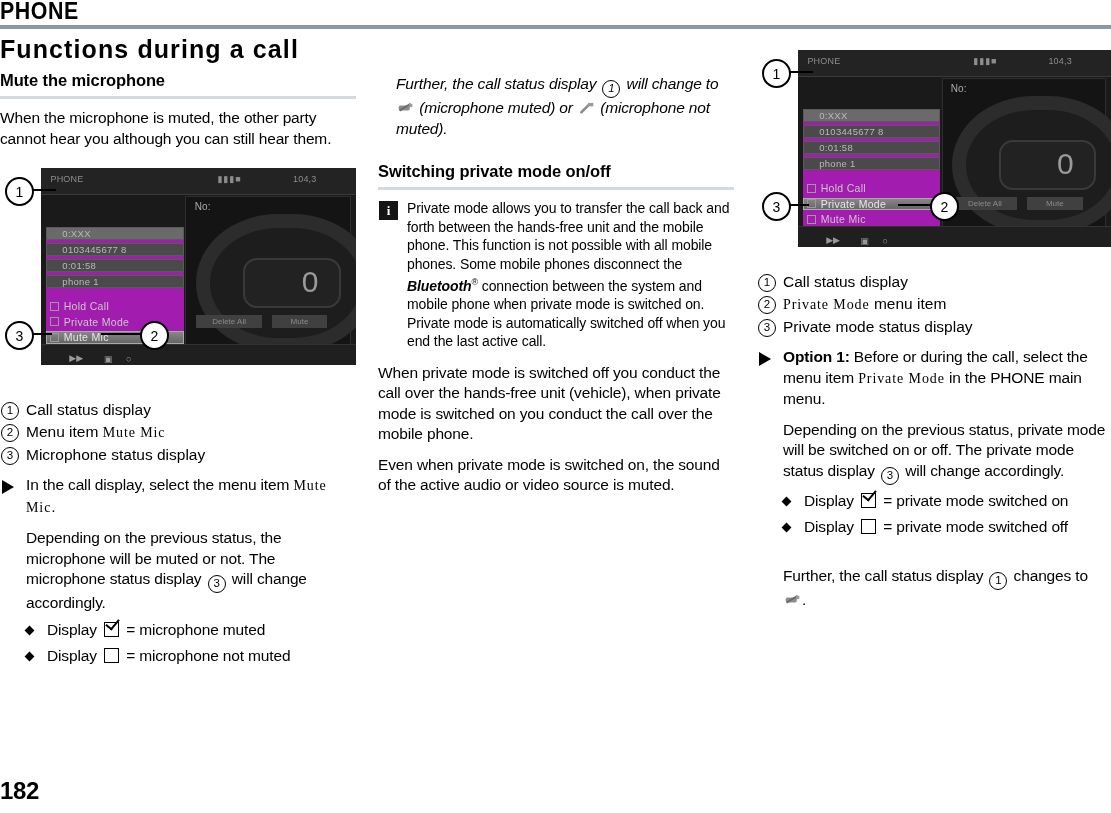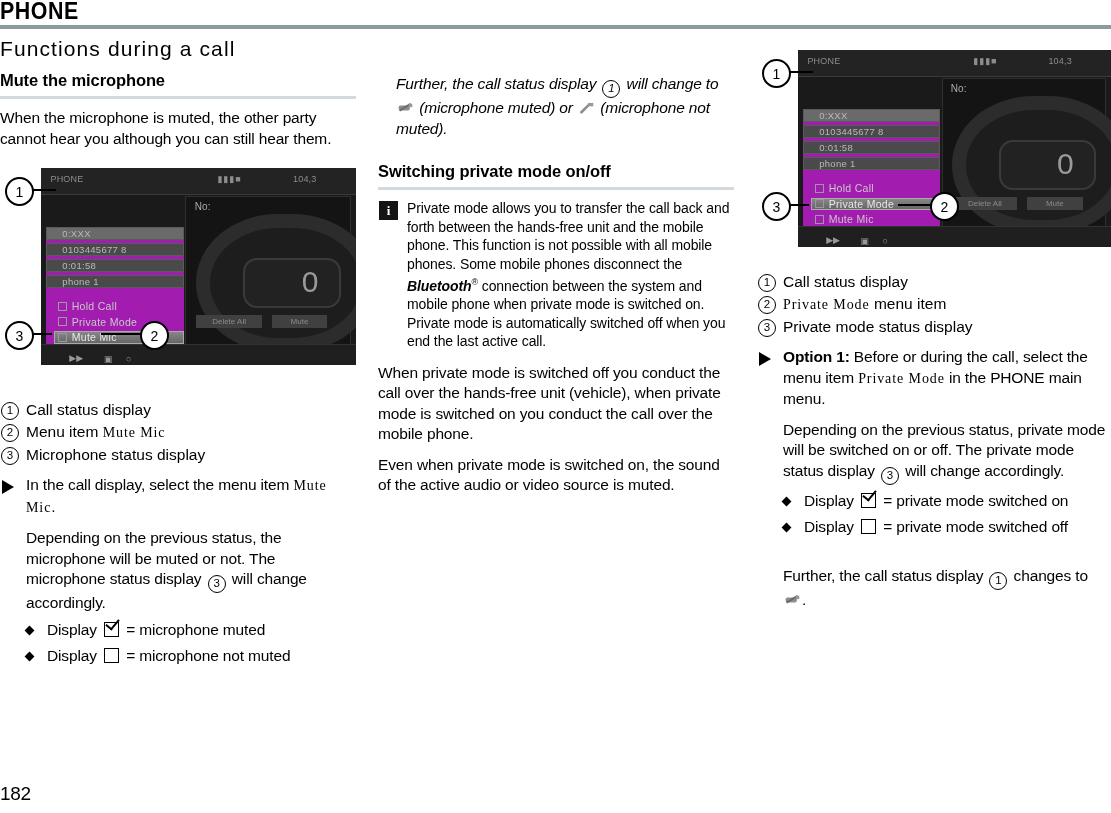--- a/index.html
+++ b/index.html
@@ -58,8 +58,8 @@
   
   h1.chapter {
     margin: 0 0 6px 0;
-    font-size: 21px;
-    font-weight: normal;
+    font-size: 25px;
+    font-weight: bold;
     letter-spacing: 1.1px;
     line-height: 26px;
   }

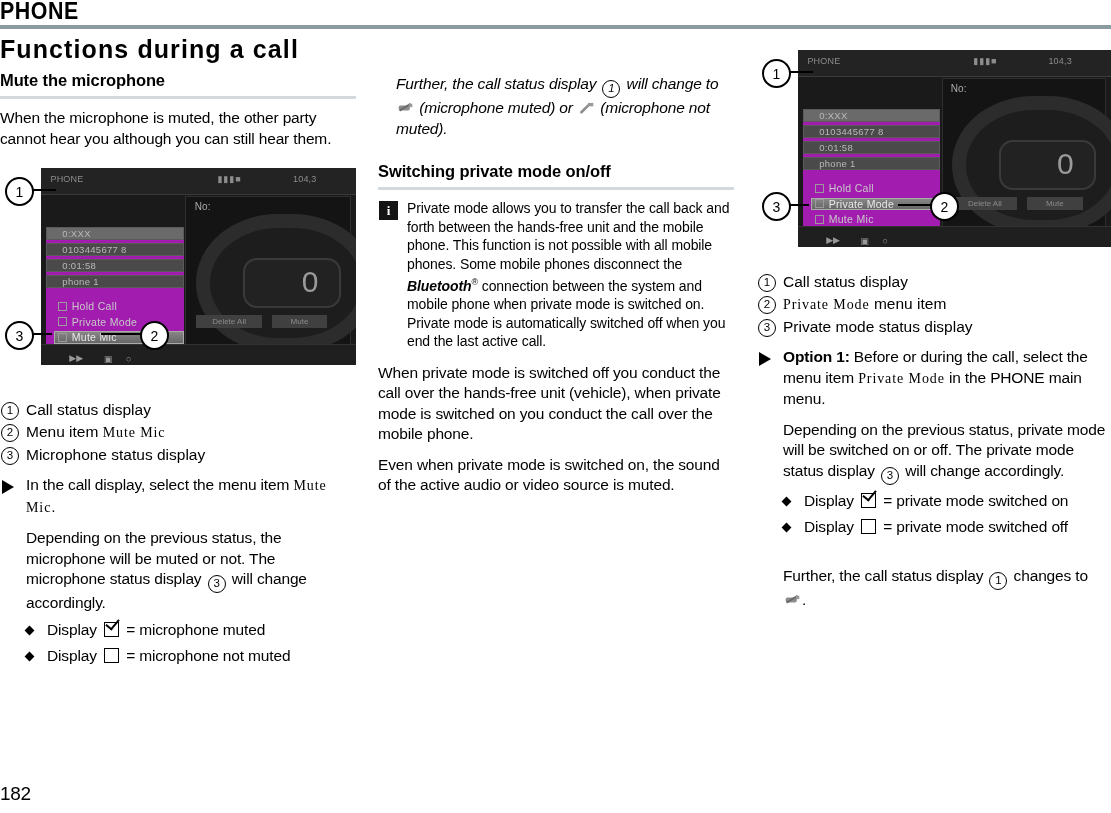--- a/index.html
+++ b/index.html
@@ -140,7 +140,7 @@
   }
   .scr-menu-item {
     position: absolute;
-    left: 8px; right: 0;
+    left: 0; right: 0;
     height: 10.5%;
     color: #c8c8c8;
     font-size: 10.5px;

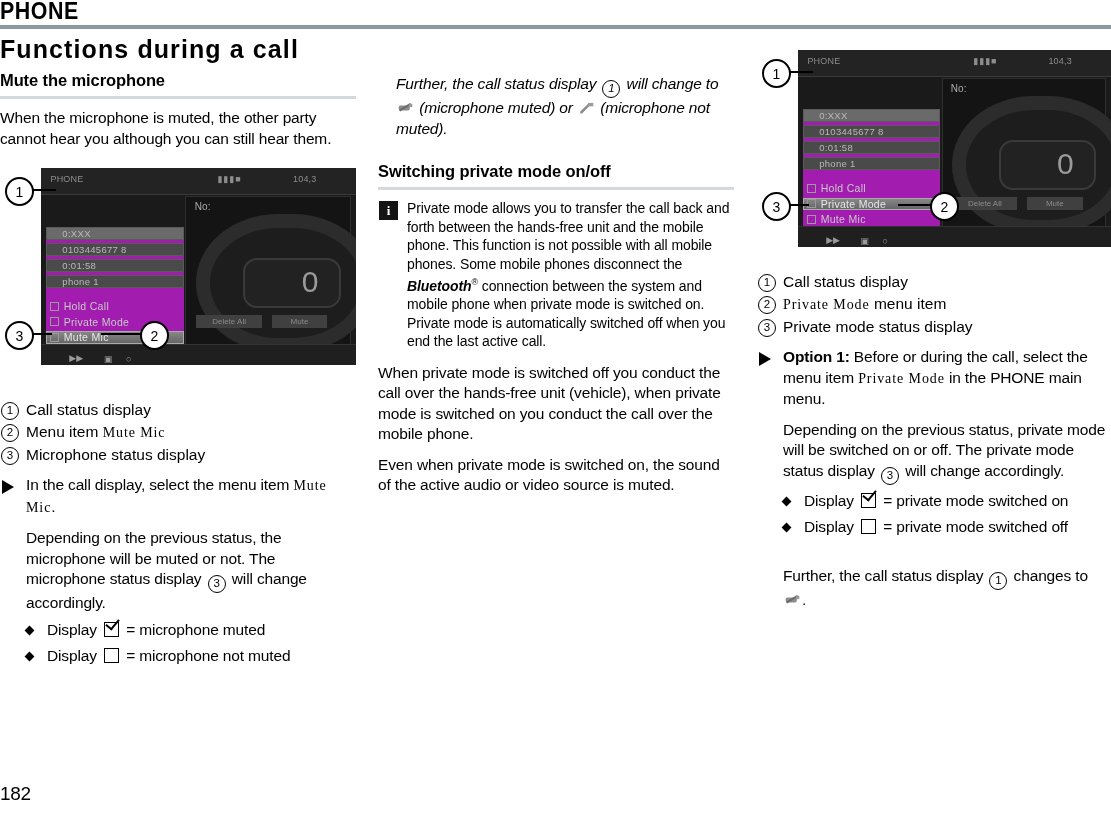--- a/index.html
+++ b/index.html
@@ -387,8 +387,8 @@
   .folio {
     position: absolute;
     left: 0; bottom: 8px;
-    font-size: 19px;
-    font-weight: normal;
+    font-size: 24px;
+    font-weight: bold;
     letter-spacing: -0.3px;
   }
 </style>

